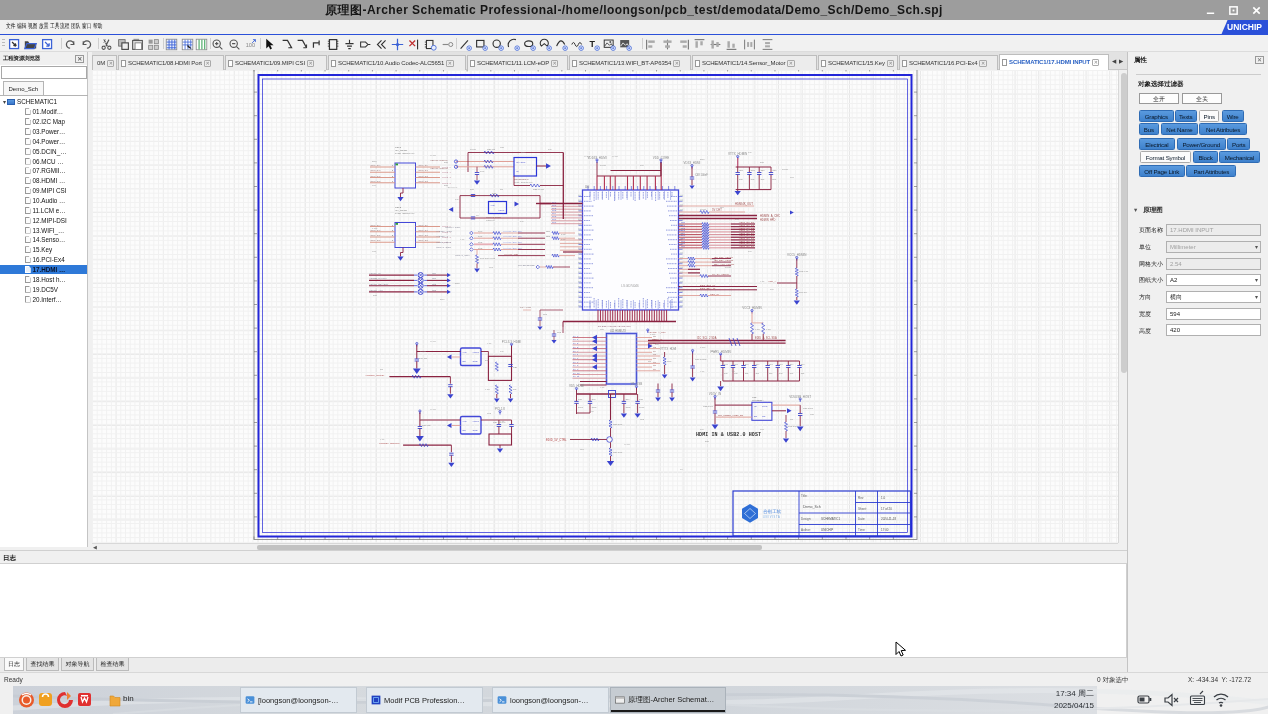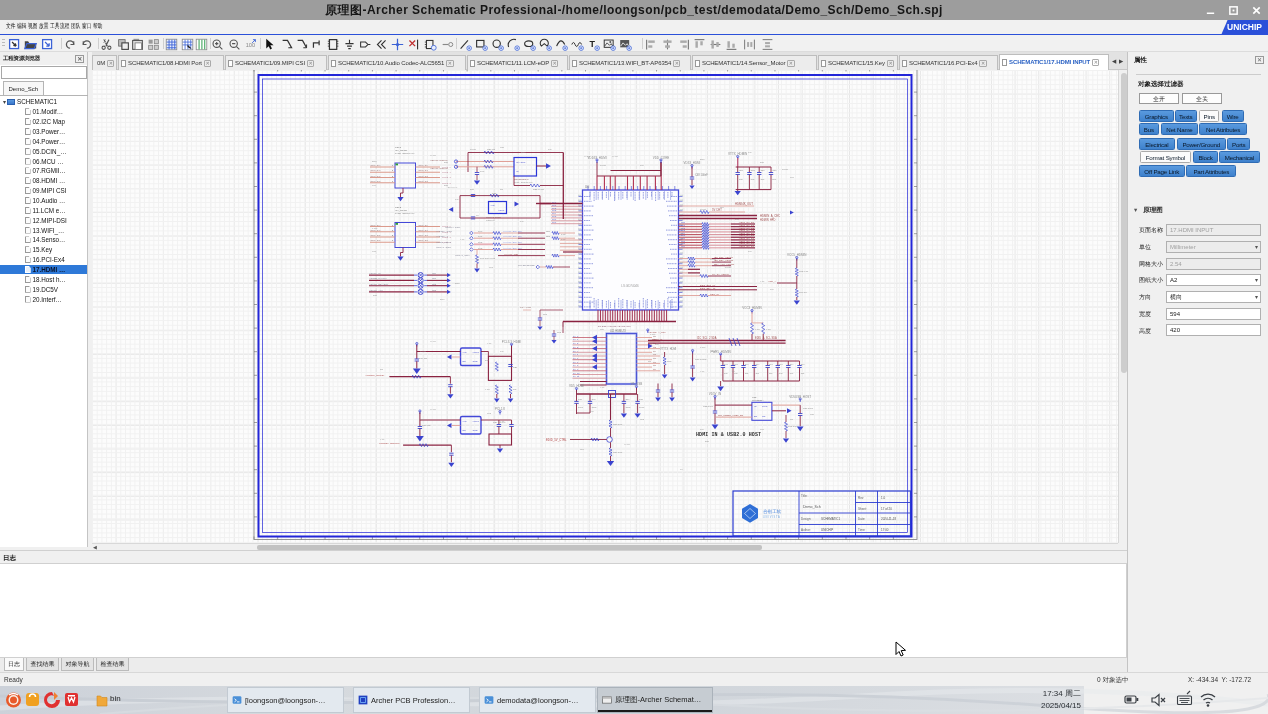--- a/index.html
+++ b/index.html
@@ -62,7 +62,7 @@
 .ltab{position:absolute;top:0;height:12.5px;font-size:6px;color:#222;line-height:12px;text-align:center;background:#e4e4e4;border:1px solid #bbb;border-top:none}
 .ltab.active{background:#fafafa}
 #statusbar{position:absolute;left:0;top:671.5px;width:1268px;height:14.5px;background:#f0f0f0;border-top:1px solid #d8d8d8;font-size:6.5px;color:#333}
-#taskbar{position:absolute;left:0;top:686px;width:1084px;height:28px;background:linear-gradient(100deg,#ccd1d9 0%,#d6dade 30%,#cfd4da 60%,#dcdfe3 100%)}
+#taskbar{position:absolute;left:13px;top:686px;width:1084px;height:28px;background:linear-gradient(100deg,#ccd1d9 0%,#d6dade 30%,#cfd4da 60%,#dcdfe3 100%)}
 .twin{position:absolute;top:1px;height:26px;background:#e3e9ef;border:1px solid #c2cad2;display:flex;align-items:center;gap:3px;padding:0 4px;overflow:hidden}
 .twin span{font-size:7.5px;color:#222;white-space:nowrap}
 .twin.active{background:#c6ccd2;border-color:#aab2ba}

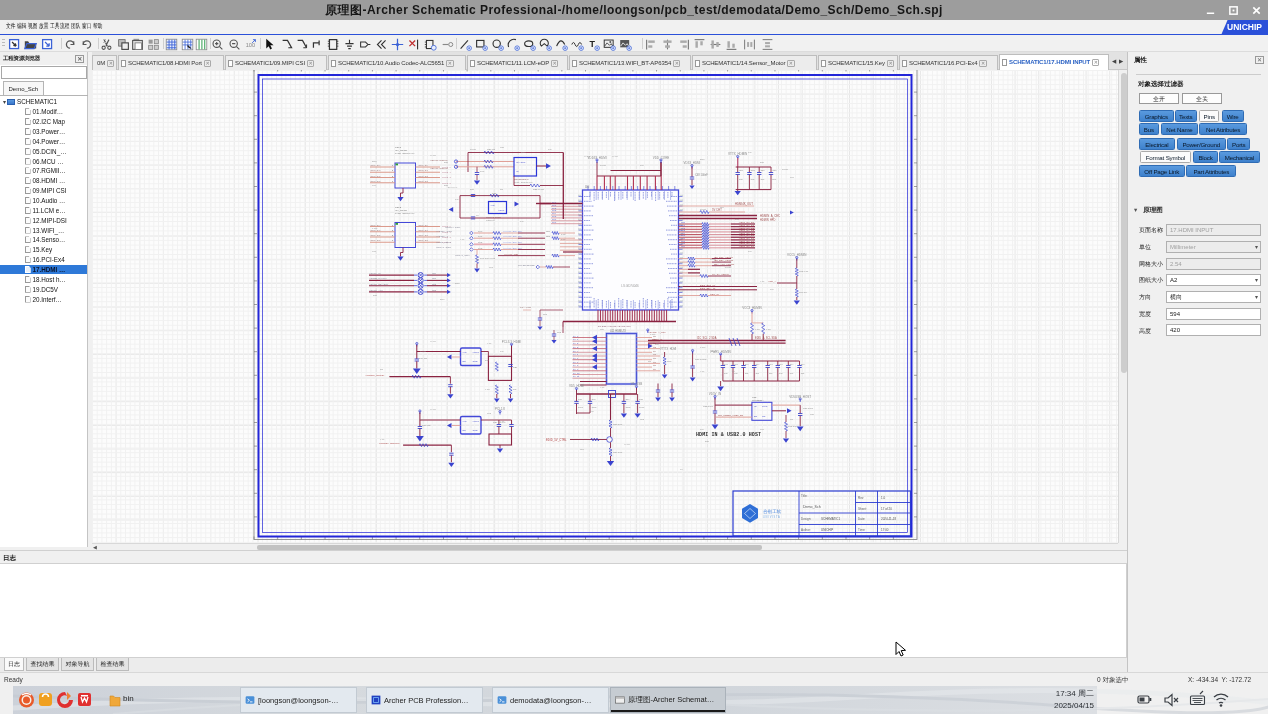--- a/index.html
+++ b/index.html
@@ -1675,7 +1675,7 @@
         <rect x="1" y="1" width="14" height="14" fill="#2040c0"></rect>
         <path d="M4 4 h8 v8 h-8 Z" fill="none" stroke="#80c0ff" stroke-width="1.2"></path>
       </svg>
-      <span>Archer PCB Profession…</span>
+      <span>Modif PCB Profession…</span>
     </div>
     <div class="twin" style="left:479px;width:117px">
       <svg width="10" height="10" viewBox="0 0 16 16">

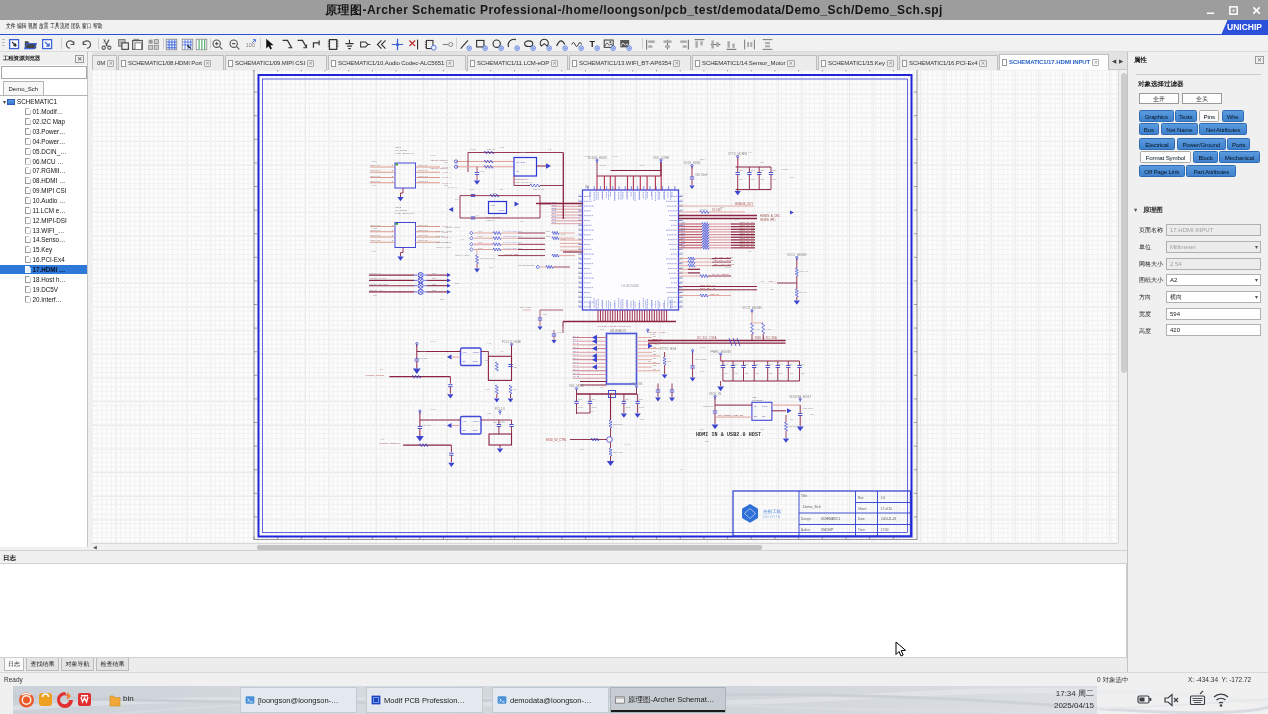--- a/index.html
+++ b/index.html
@@ -1682,7 +1682,7 @@
         <rect x="1" y="2" width="14" height="12" rx="2" fill="#4a90d8"></rect>
         <path d="M4 6 l3 2.5 L4 11 M8 11 h4" stroke="#fff" stroke-width="1.4" fill="none"></path>
       </svg>
-      <span>demodata@loongson-…</span>
+      <span>loongson@loongson-…</span>
     </div>
     <div class="twin active" style="left:597px;width:116px">
       <svg width="10" height="10" viewBox="0 0 16 16">

